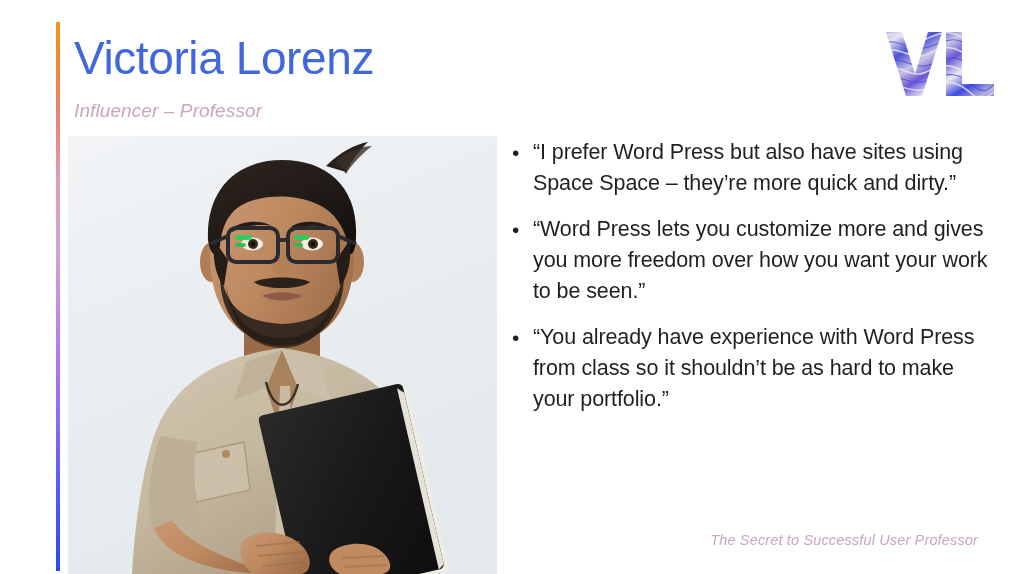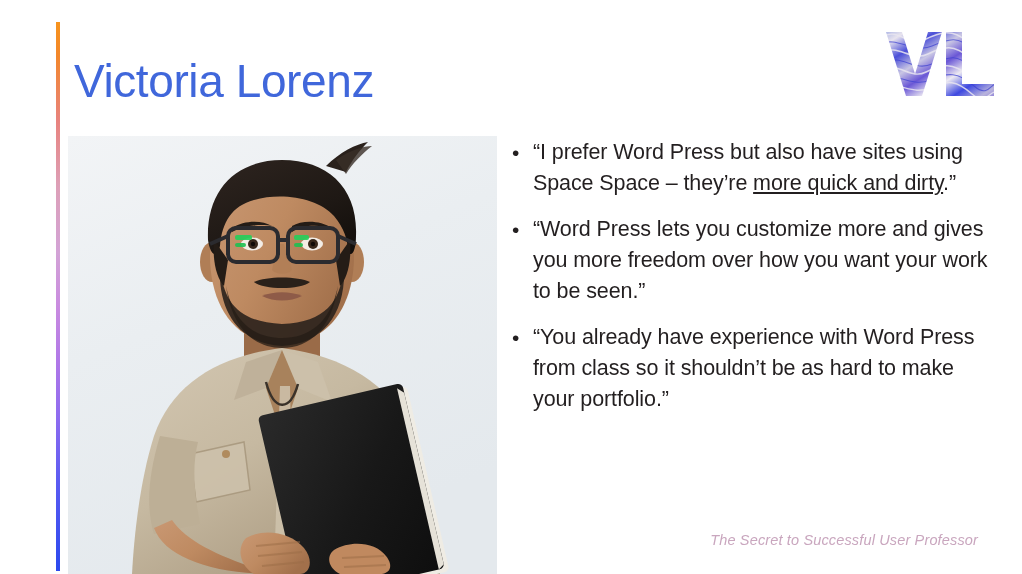--- a/index.html
+++ b/index.html
@@ -50,7 +50,6 @@
     color: #4067DB;
     line-height: 1.05;
     white-space: nowrap;
-    margin-top: 23px;
   }
   .subtitle {
     position: absolute;

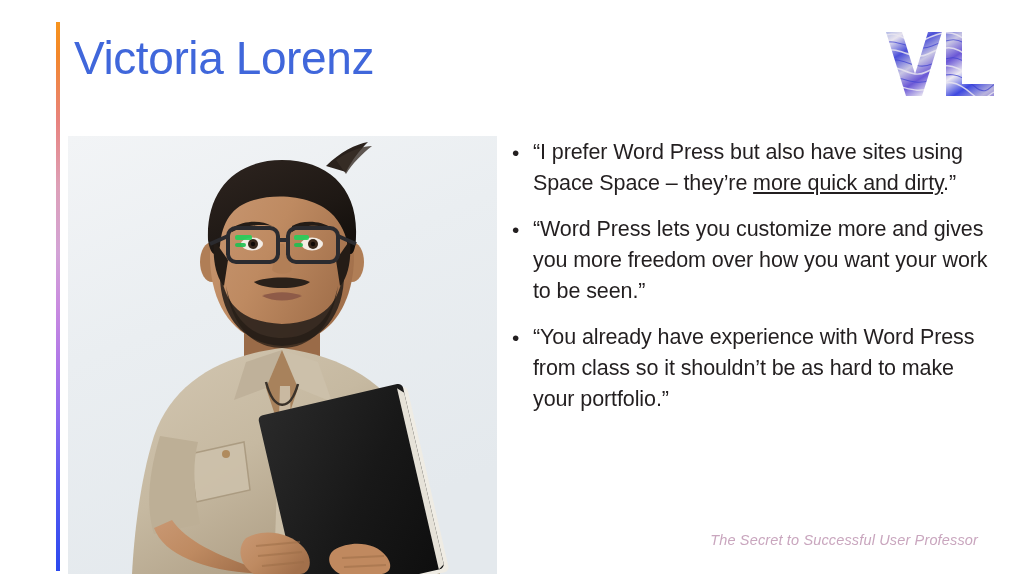--- a/index.html
+++ b/index.html
@@ -146,6 +146,7 @@
   <div class="accent-bar"></div>
 
   <div class="title">Victoria Lorenz</div>
+  <div class="subtitle">Influencer – Professor</div>
 
   <div class="logo">
     <svg viewBox="0 0 116 74" xmlns="http://www.w3.org/2000/svg">

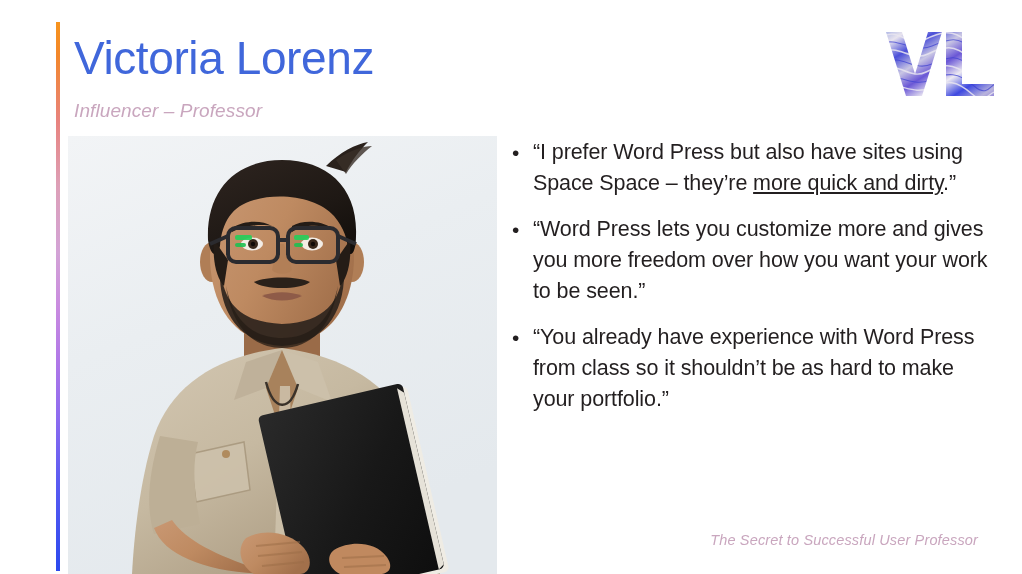--- a/index.html
+++ b/index.html
@@ -113,7 +113,6 @@
     letter-spacing: -0.1px;
   }
   .hl {
-    text-decoration: underline;
     text-decoration-thickness: 1.5px;
     text-underline-offset: 2px;
     border-bottom: none;

